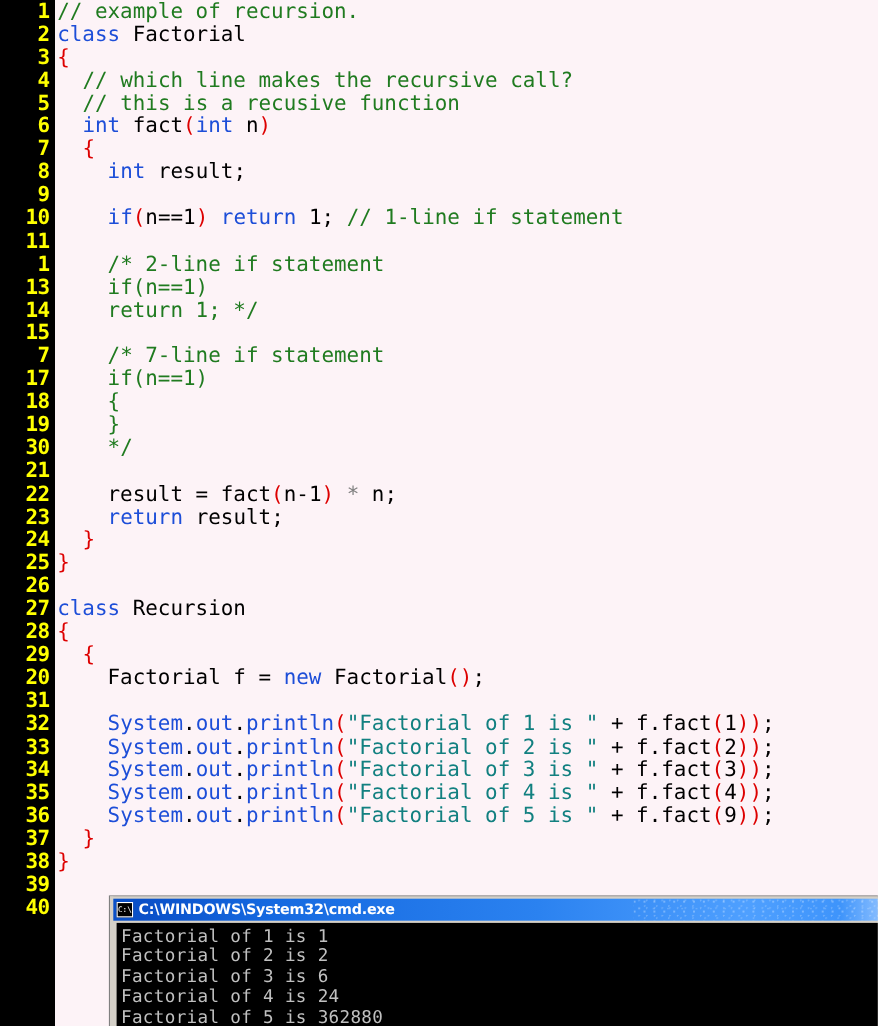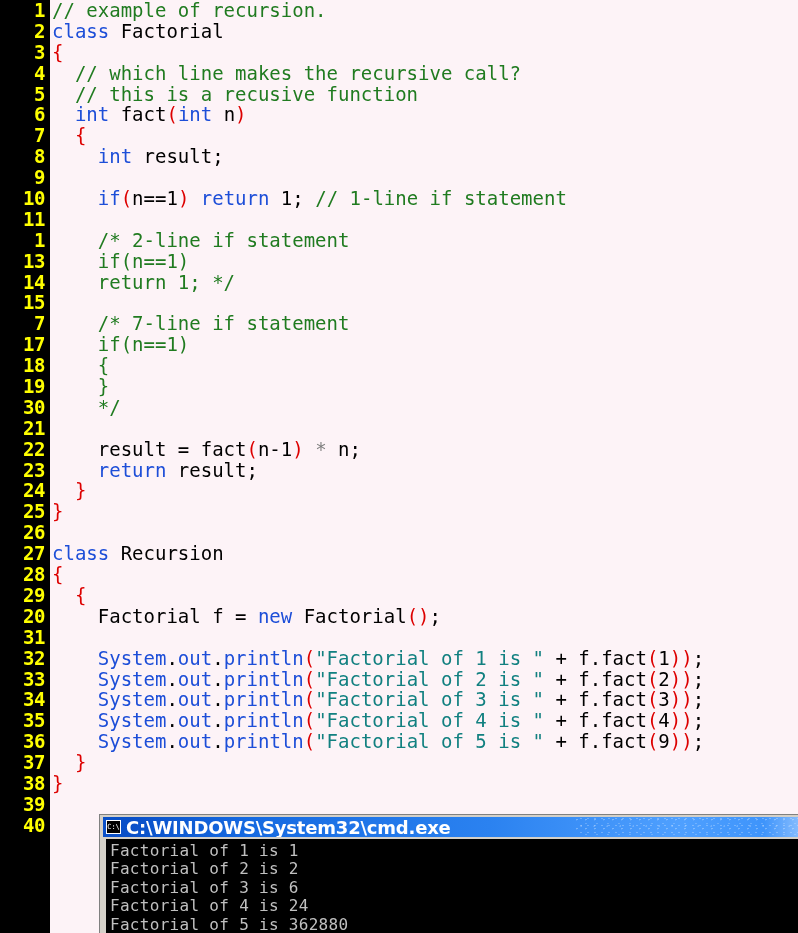--- a/index.html
+++ b/index.html
@@ -118,7 +118,7 @@
   }
   #console-title-text {
     color: #FFFFFF;
-    font-size: 18px;
+    font-size: 13px;
     font-weight: bold;
     font-family: "DejaVu Sans", "Liberation Sans", sans-serif;
     white-space: nowrap;

